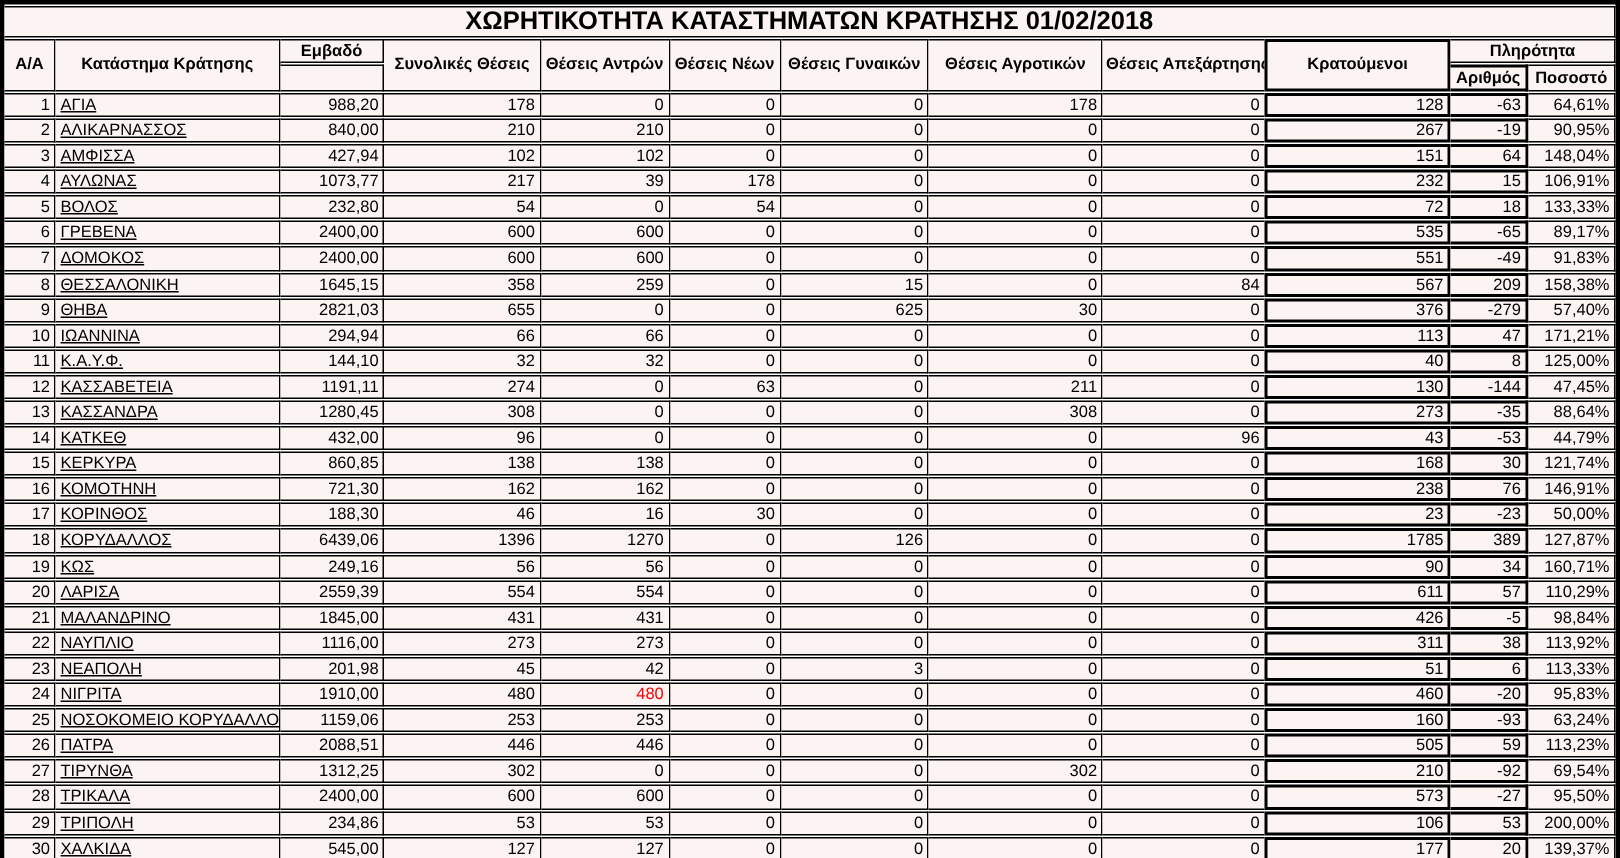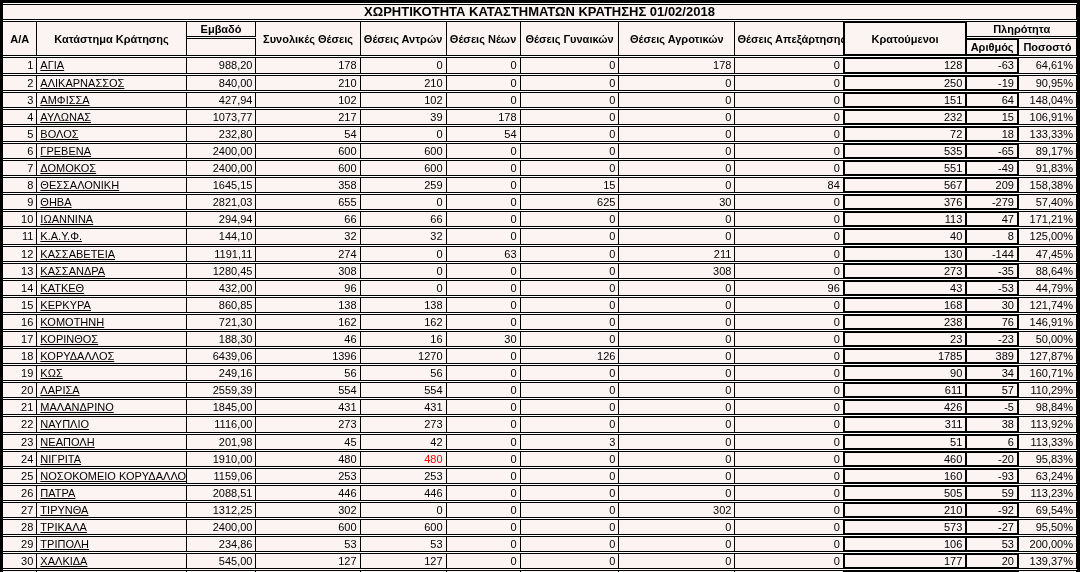--- a/index.html
+++ b/index.html
@@ -42,7 +42,7 @@
   }
   th { font-weight: bold; text-align: center; vertical-align: middle; padding: 1px 2px; }
   td { height: 11px; }
-  .title-cell { font-size: 13px; height: 15px; padding: 0; }
+  .title-cell { font-size: 17px; height: 15px; padding: 0; }
   .a-right { text-align: right; }
   .a-left  { text-align: left; text-decoration: underline; }
   .col-inmates { border-width: 2px; }

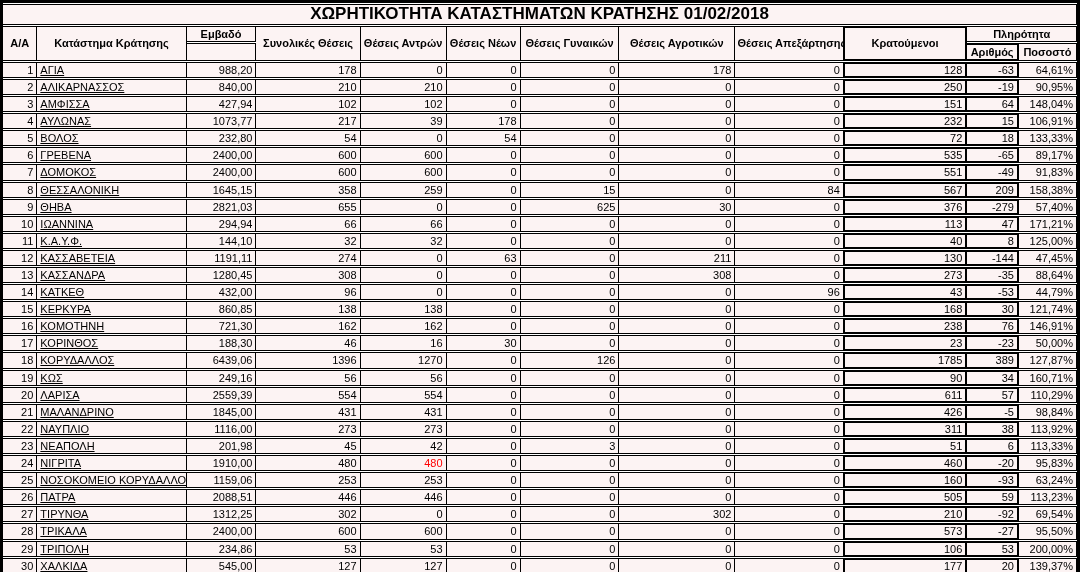--- a/index.html
+++ b/index.html
@@ -117,7 +117,7 @@
         <td class="col-women a-right">0</td>
         <td class="col-agri a-right">0</td>
         <td class="col-detox a-right">0</td>
-        <td class="col-inmates a-right">250</td>
+        <td class="col-inmates a-right">267</td>
         <td class="col-diff a-right">-19</td>
         <td class="col-pct a-right">90,95%</td>
       </tr>

